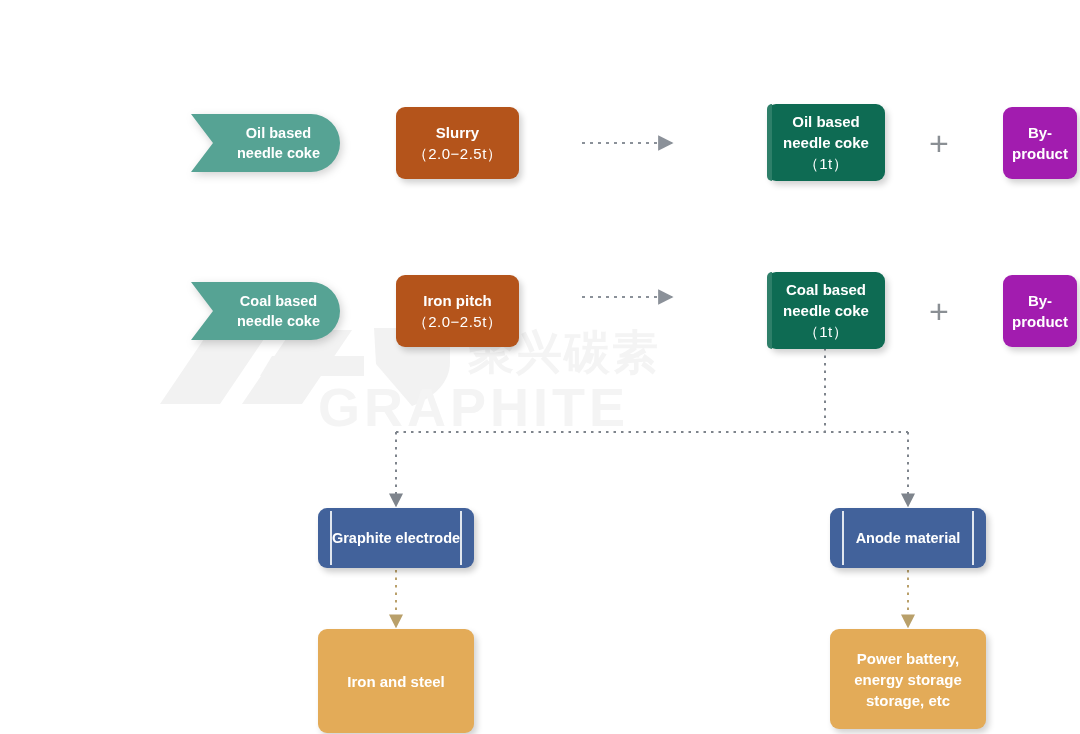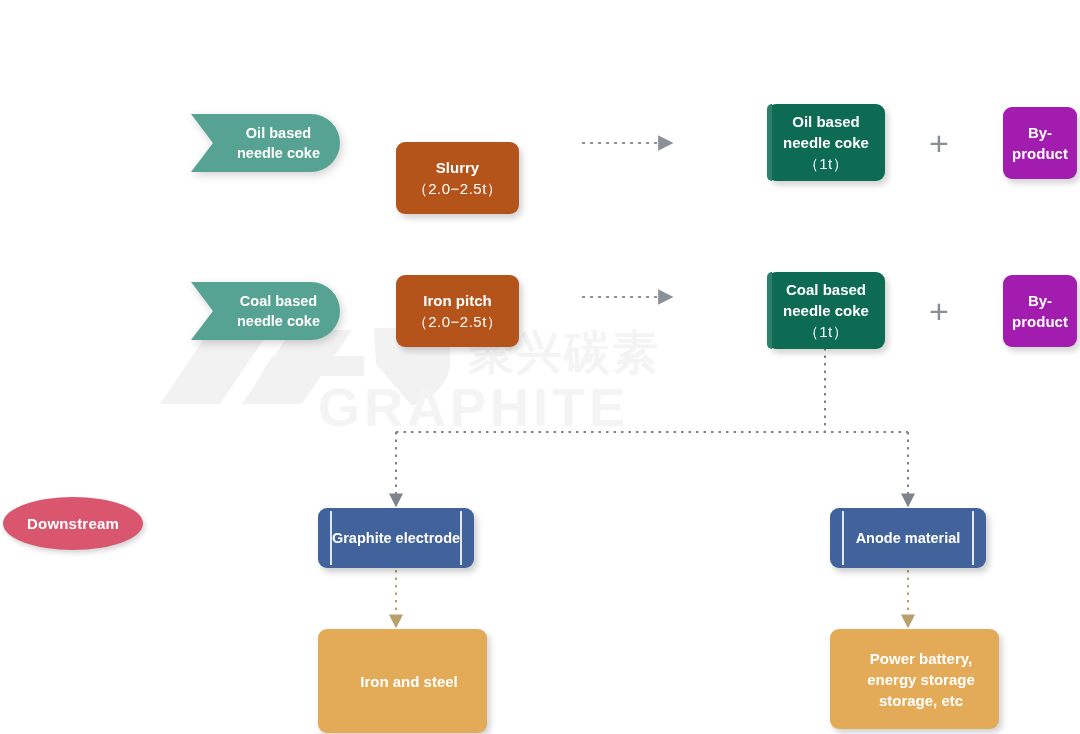--- a/index.html
+++ b/index.html
@@ -149,7 +149,7 @@
     </span>
   </div>
 
-  <div class="box box-orange" style="left:396px;top:107px;width:123px;height:72px;margin-top:35px;">
+  <div class="box box-orange" style="left:396px;top:107px;width:123px;height:72px;">
     <span class="l1">Slurry</span>
     <span class="l2">（2.0−2.5t）</span>
   </div>

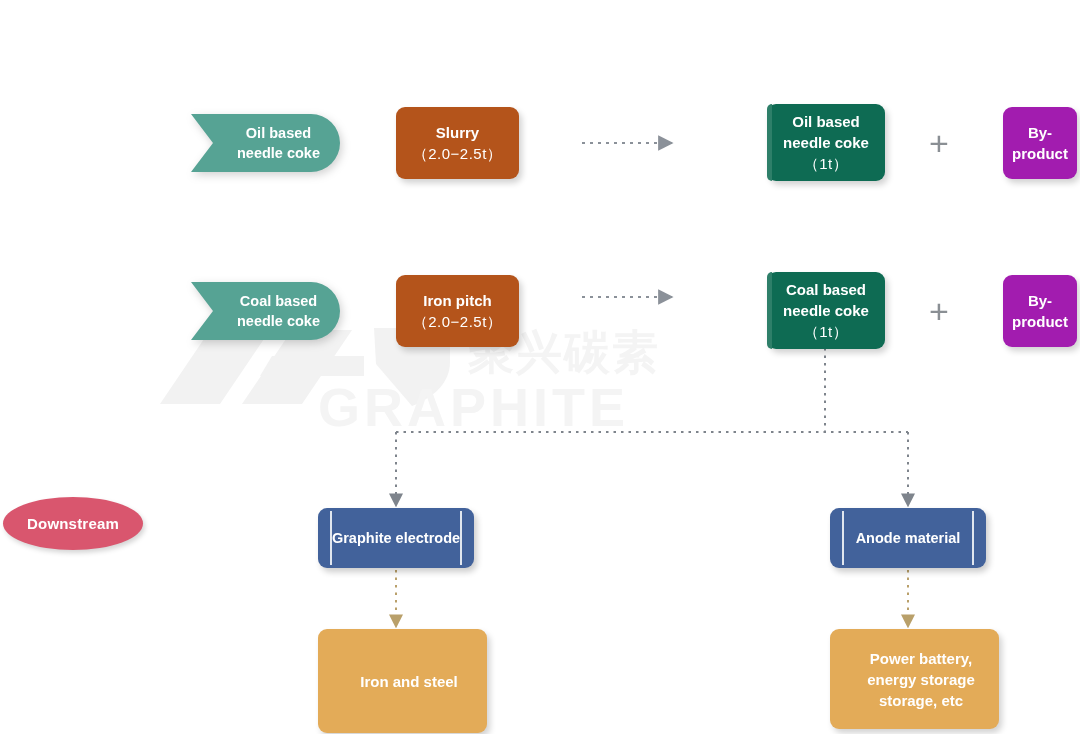--- a/index.html
+++ b/index.html
@@ -135,9 +135,6 @@
   </svg>
 
 
-  <div class="stage-ellipse" style="left:3px;top:497px;width:140px;height:53px;">
-    <span>Downstream</span>
-  </div>
 
   <div class="chevron" style="left:191px;top:114px;width:149px;height:58px;">
     <svg class="chev-bg" width="149" height="58" viewBox="0 0 149 58" aria-hidden="true">

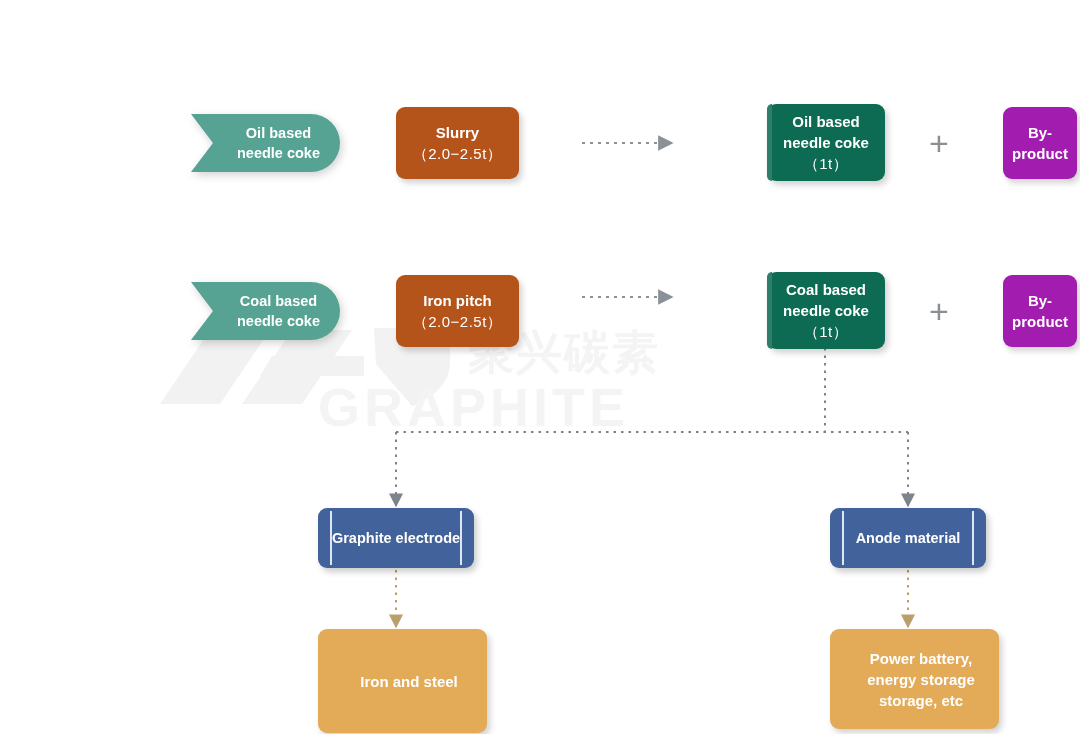--- a/index.html
+++ b/index.html
@@ -53,7 +53,7 @@
   .box-orange{background:#b4541b;}
   .box-green{background:#0e6b53;}
   .box-green-small{background:#a21caf;}
-  .box-amber{background:#e3ab58;padding-left:13px;}
+  .box-amber{background:#e3ab58;}
 
   
   .facet-left::before{

